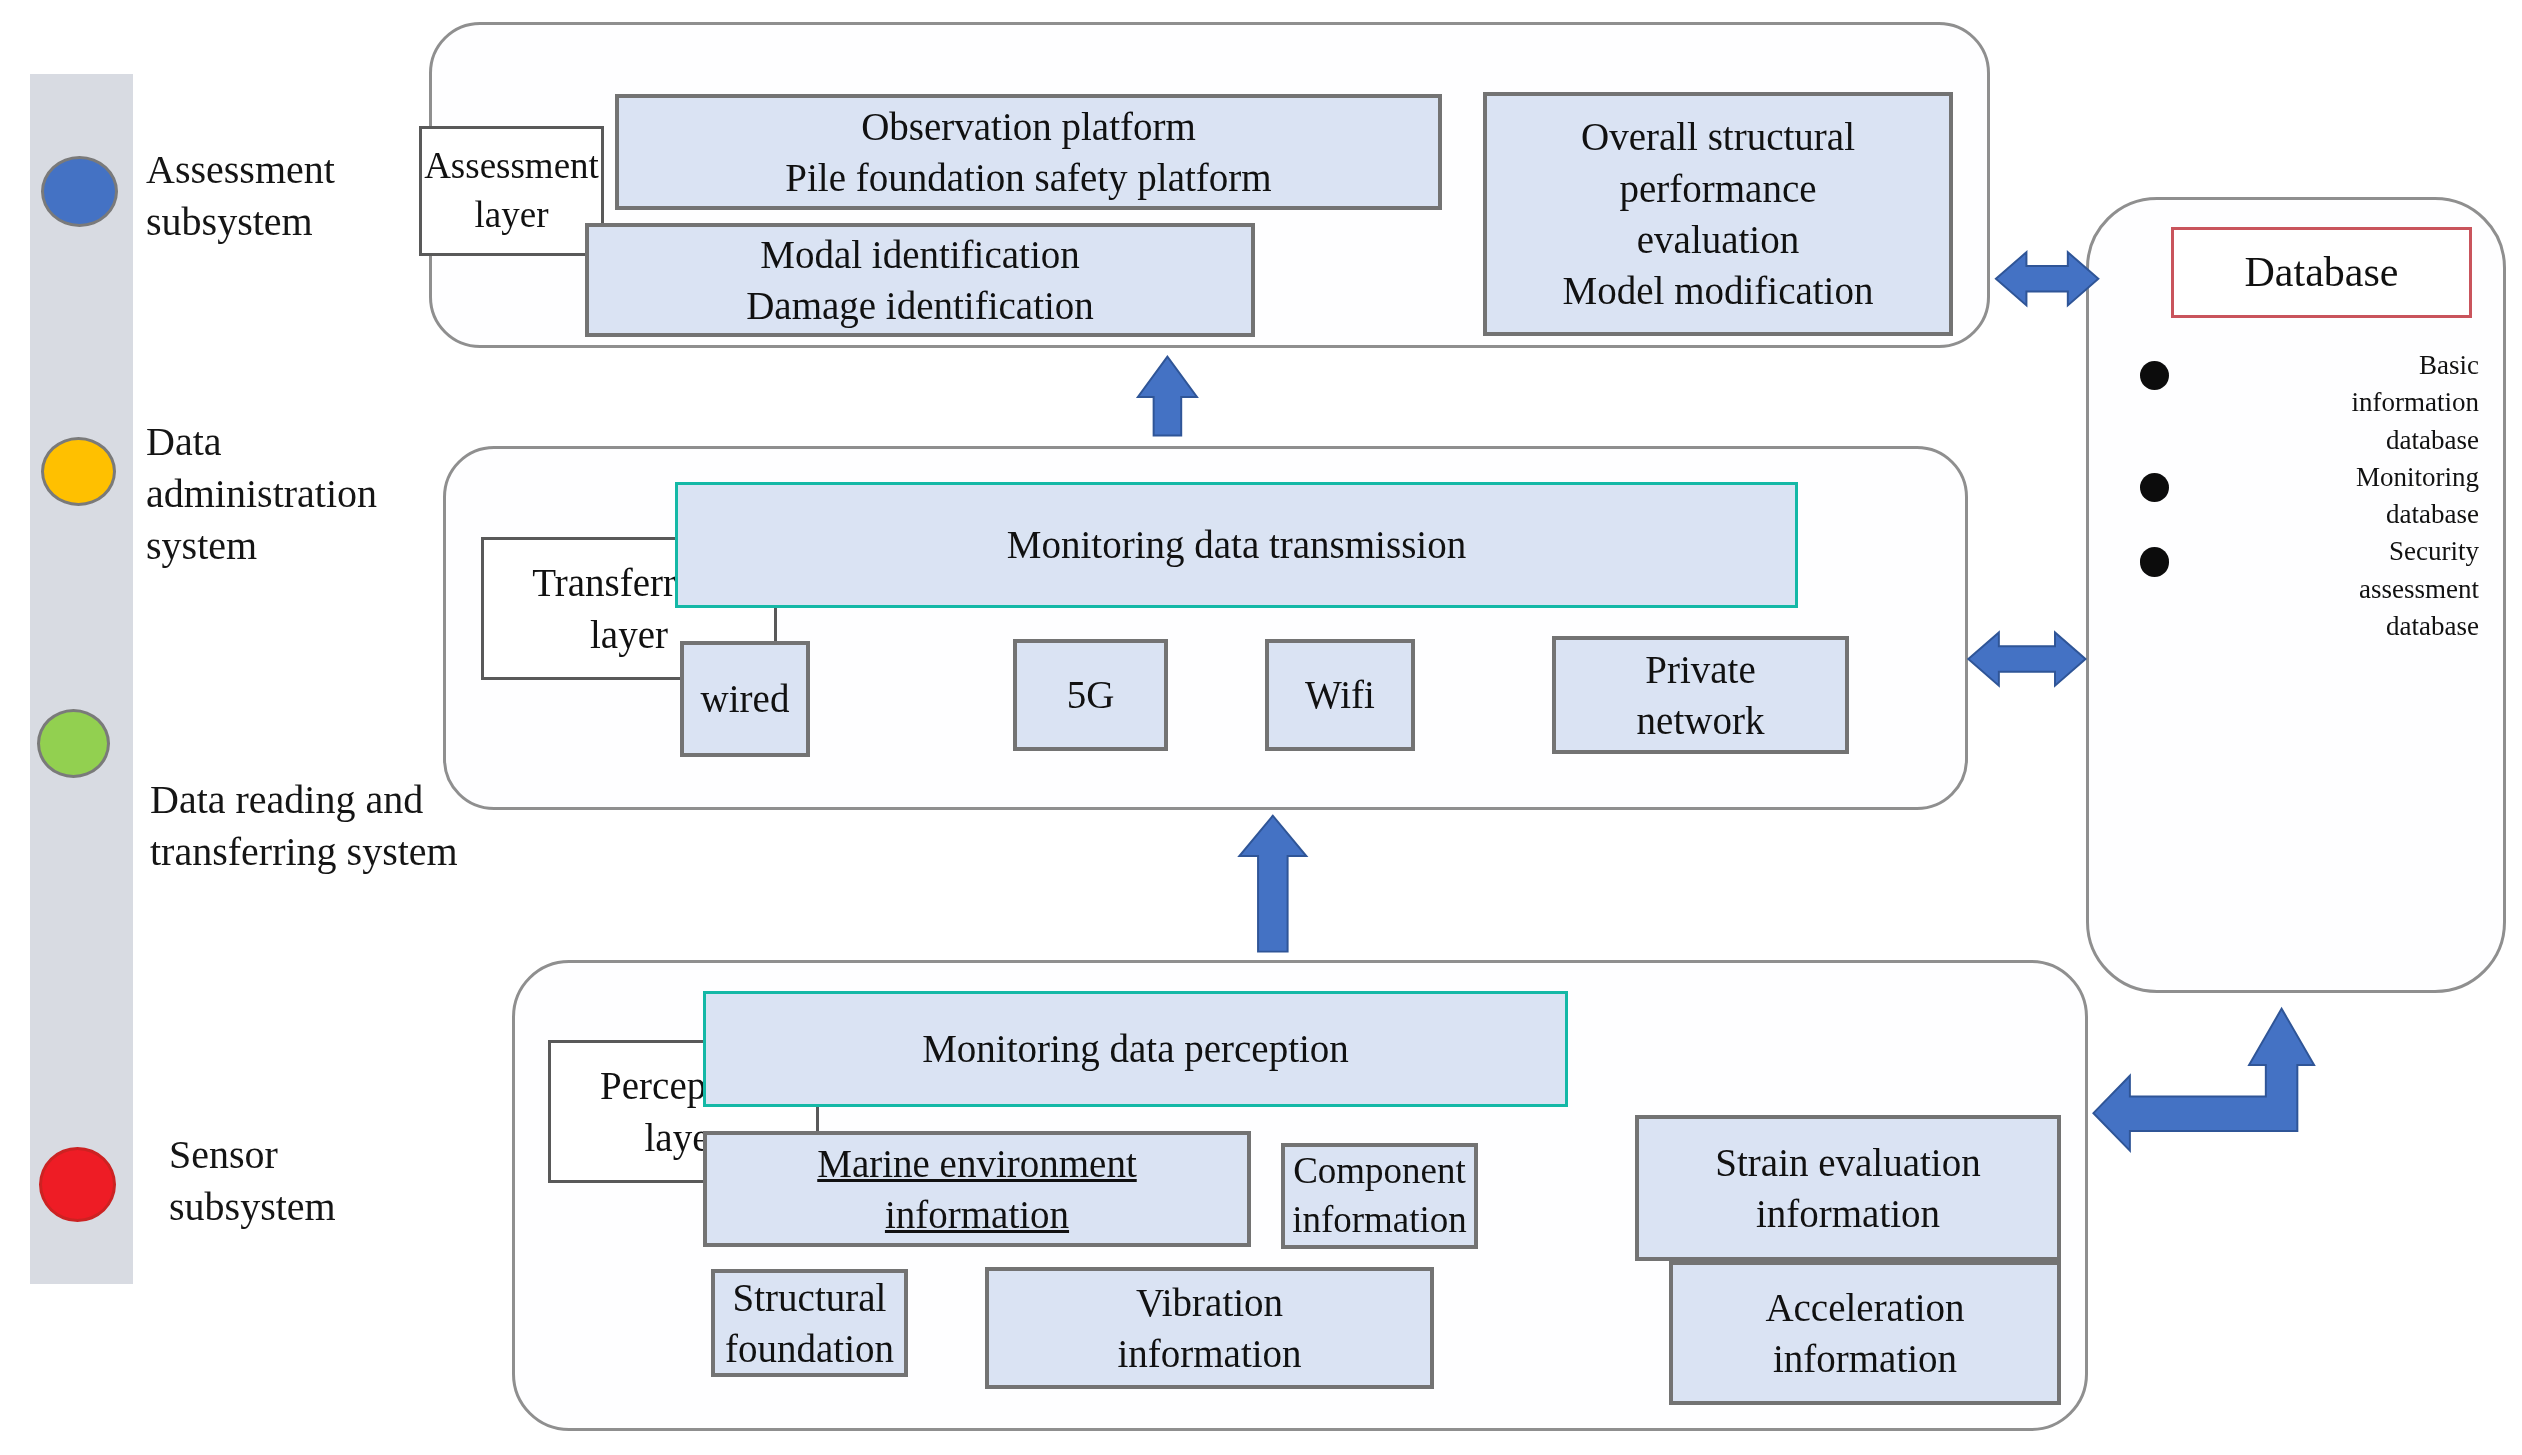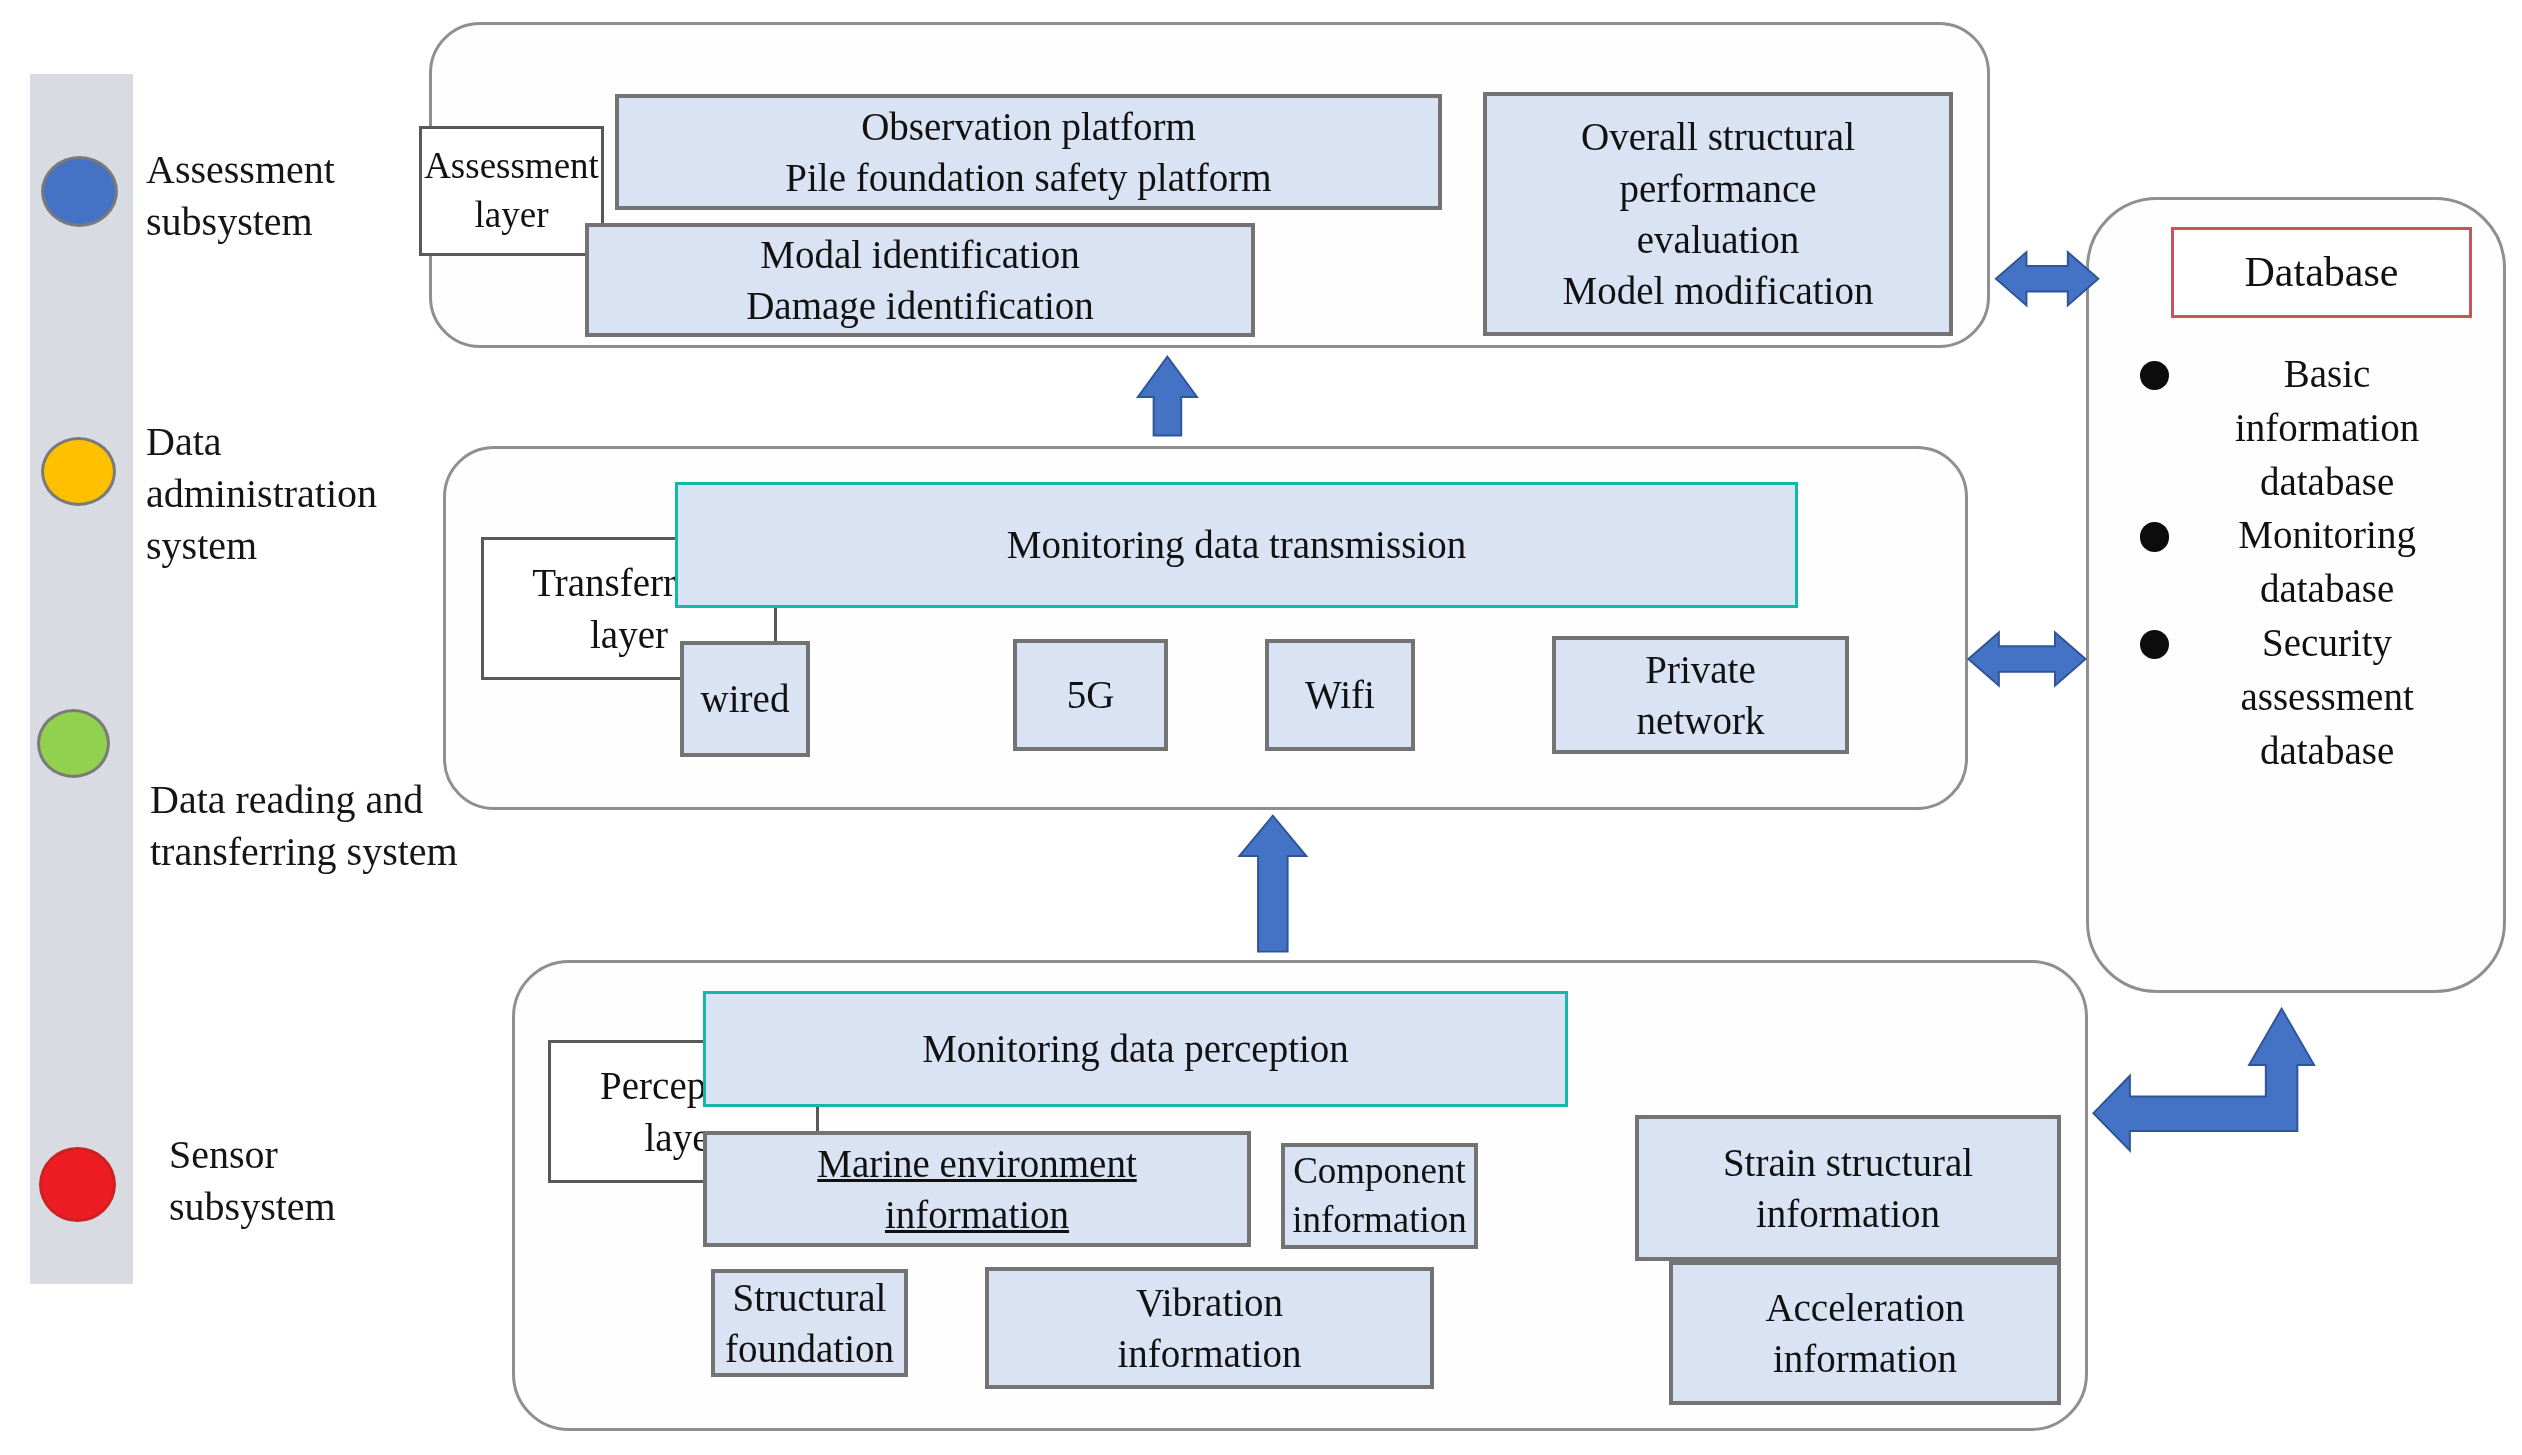--- a/index.html
+++ b/index.html
@@ -56,7 +56,7 @@
   .db-list{left:2118px;top:347px;width:361px;display:flex;flex-direction:column;}
   .db-item{display:flex;align-items:flex-start;}
   .db-bullet{flex:0 0 auto;width:29.6px;height:29.6px;border-radius:50%;background:#0c0c0c;margin:13.8px 5.9px 0 21.7px;}
-  .db-text{flex:1;text-align:center;font-size:39px;line-height:1.38;white-space:pre-line;}
+  .db-text{flex:1;text-align:right;font-size:27px;line-height:1.38;white-space:pre-line;}
   .arrows{left:0;top:0;width:2523px;height:1456px;pointer-events:none;}
 </style>
 </head>

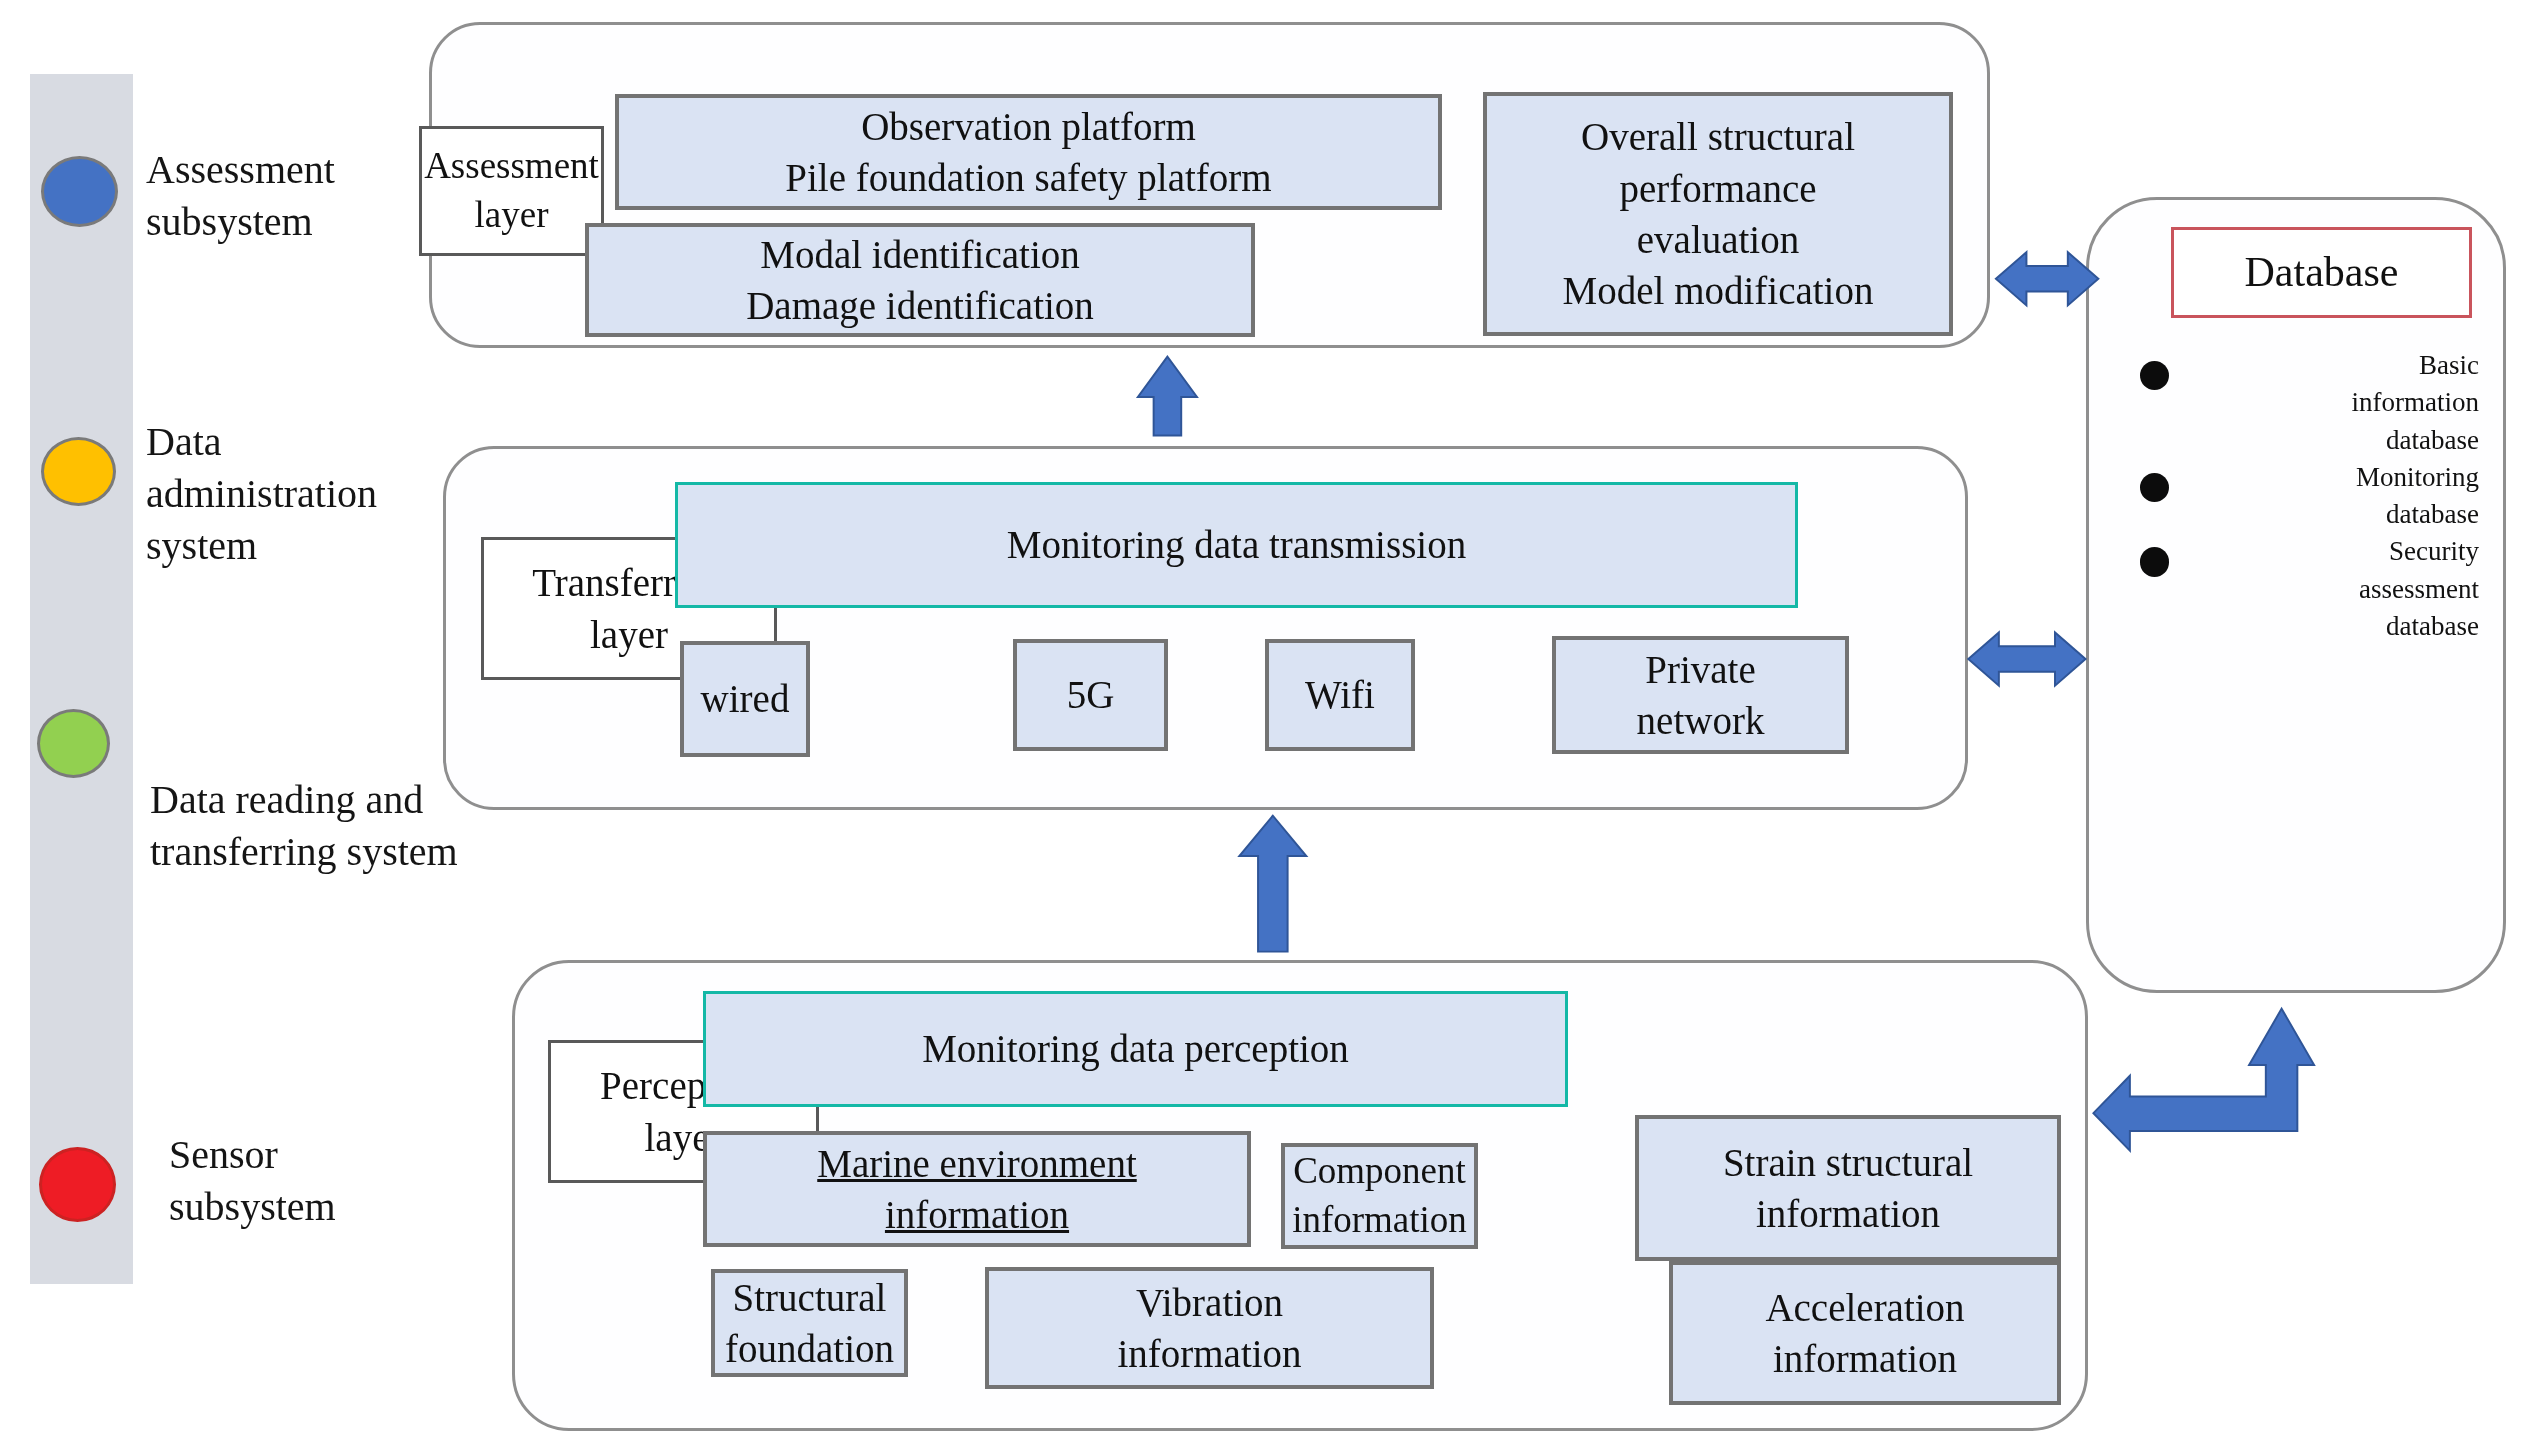--- a/index.html
+++ b/index.html
@@ -111,7 +111,7 @@
 information</div>
   <div class="abs box bluebox b-component">Component
 information</div>
-  <div class="abs box bluebox b-strain">Strain structural
+  <div class="abs box bluebox b-strain">Strain evaluation
 information</div>
   <div class="abs box bluebox b-structural">Structural
 foundation</div>

